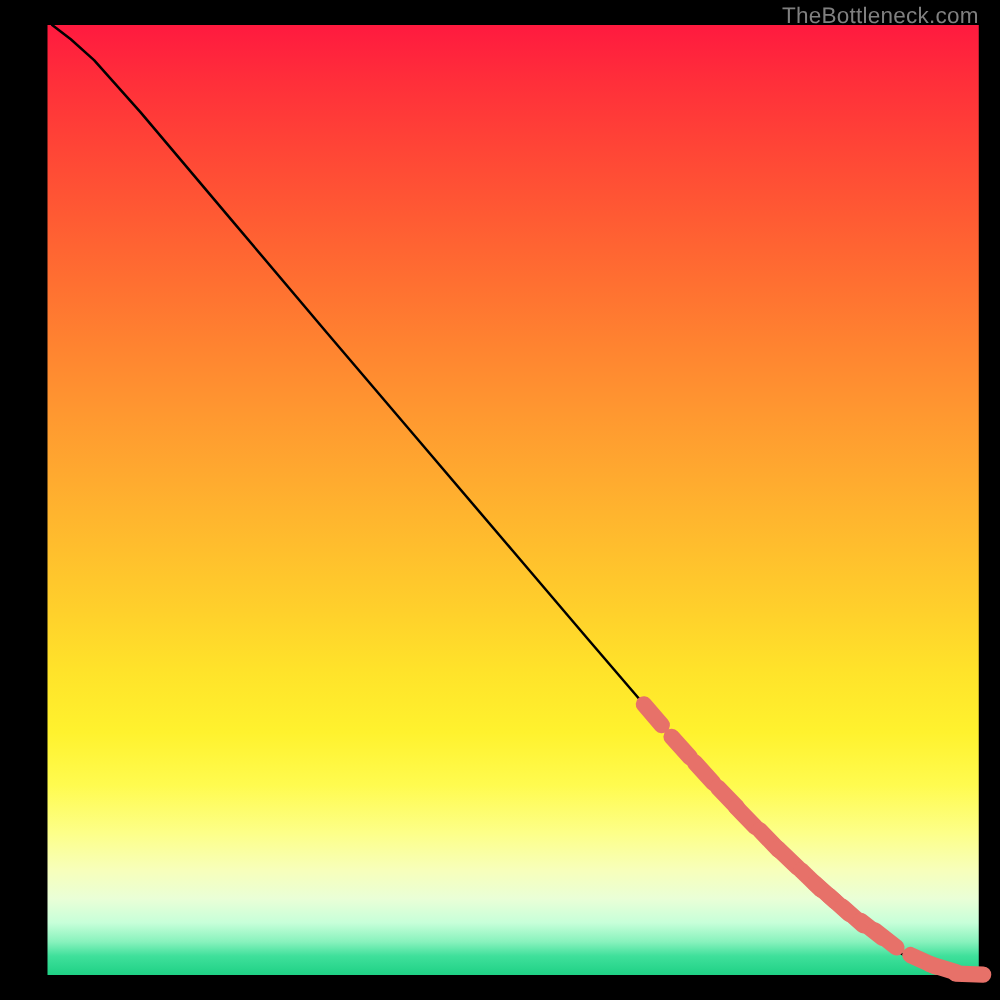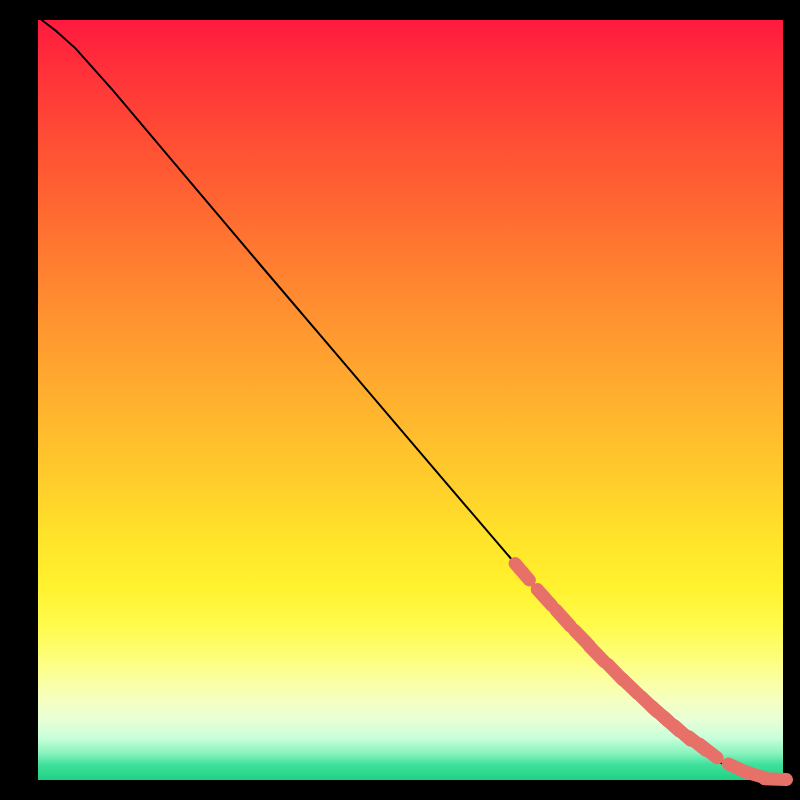--- a/index.html
+++ b/index.html
@@ -88,6 +88,7 @@
       <line x1="706.17" y1="751.46" x2="727.21" y2="757.90" stroke="#e77169" stroke-width="13" stroke-linecap="round"></line>
       <line x1="726.56" y1="758.87" x2="748.54" y2="759.61" stroke="#e77169" stroke-width="13" stroke-linecap="round"></line>
     </svg>
+  <div class="attribution">TheBottleneck.com</div>
 </div>
 
 </body></html>

